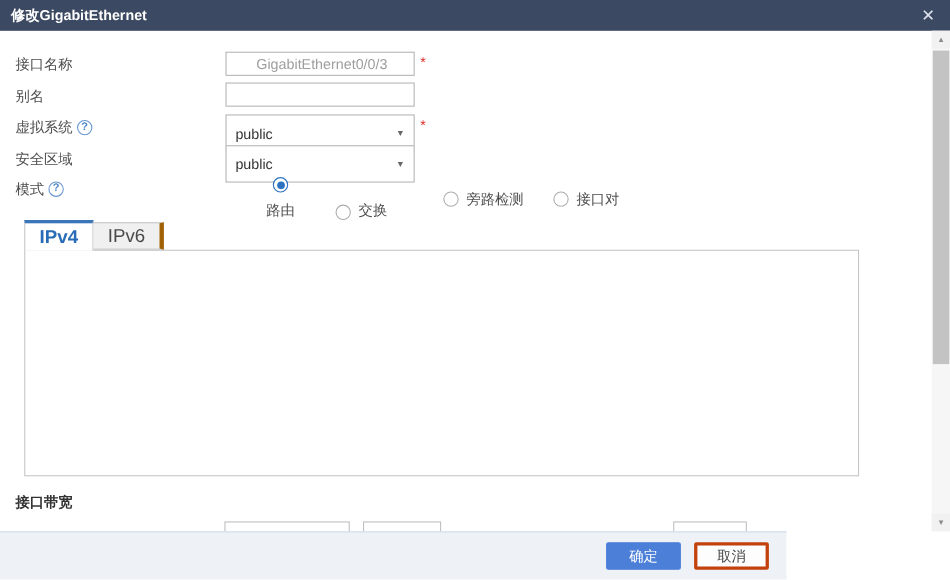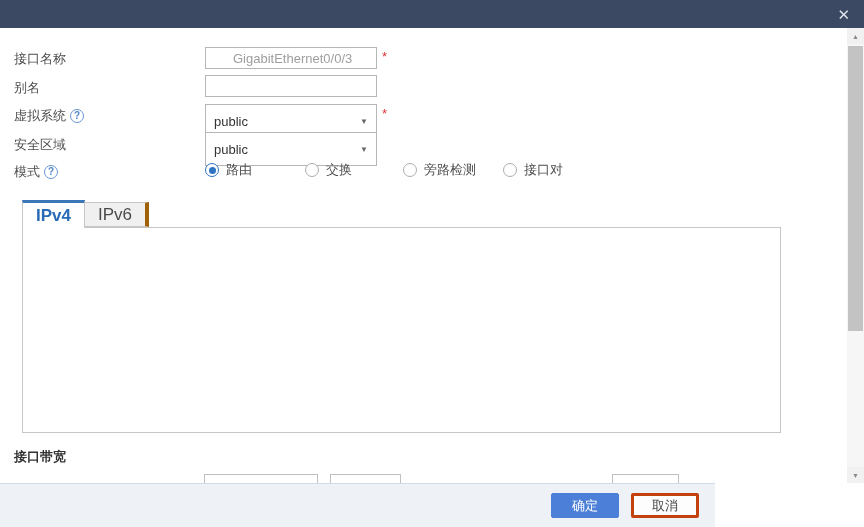--- a/index.html
+++ b/index.html
@@ -107,6 +107,7 @@
 <body>
 
 <div class="titlebar">
+  <span>修改GigabitEthernet</span>
   <span class="close-btn">✕</span>
 </div>
 

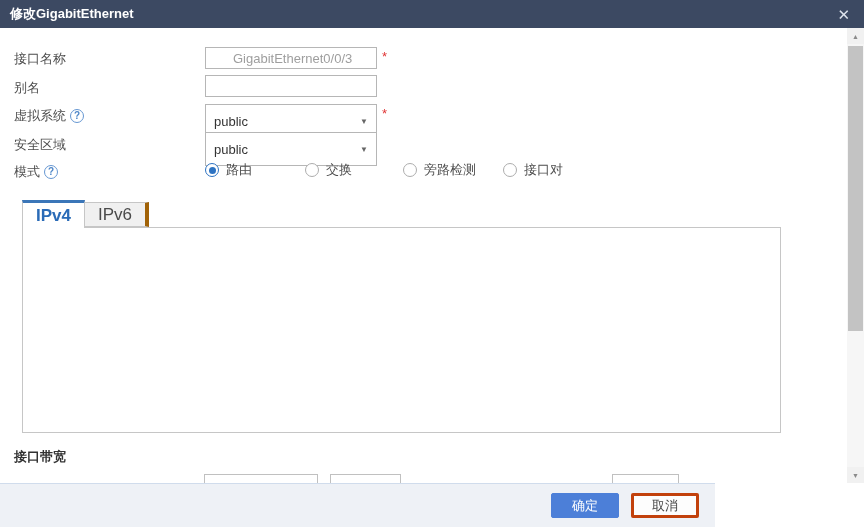--- a/index.html
+++ b/index.html
@@ -139,7 +139,7 @@
   <span class="help-icon">?</span>
 </div>
 <div class="abs" style="left:205px; top:161px; display:flex; gap:0;">
-  <span class="radio-item" style="width:100px;">
+  <span class="radio-item" style="width:100px;flex-direction:column;">
     <span class="radio checked"></span>
     <span>路由</span>
   </span>

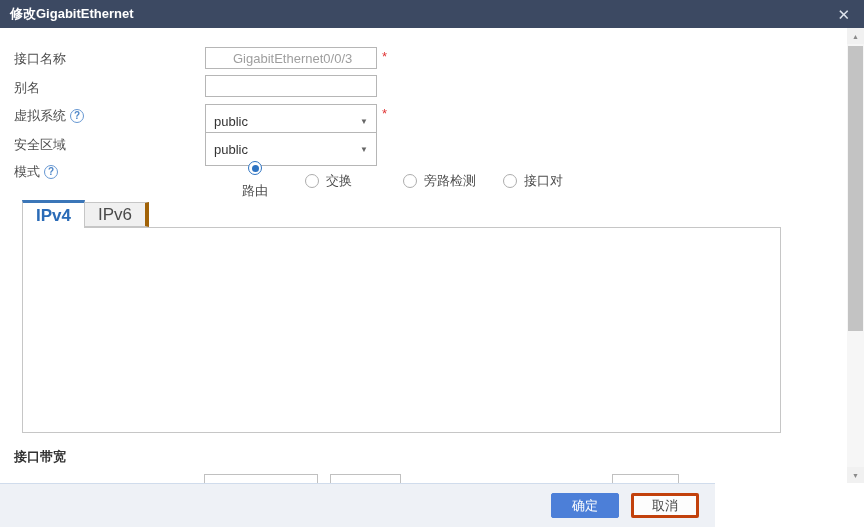--- a/index.html
+++ b/index.html
@@ -143,7 +143,7 @@
     <span class="radio checked"></span>
     <span>路由</span>
   </span>
-  <span class="radio-item" style="width:98px;">
+  <span class="radio-item" style="width:98px;align-items:flex-end;">
     <span class="radio"></span>
     <span>交换</span>
   </span>

